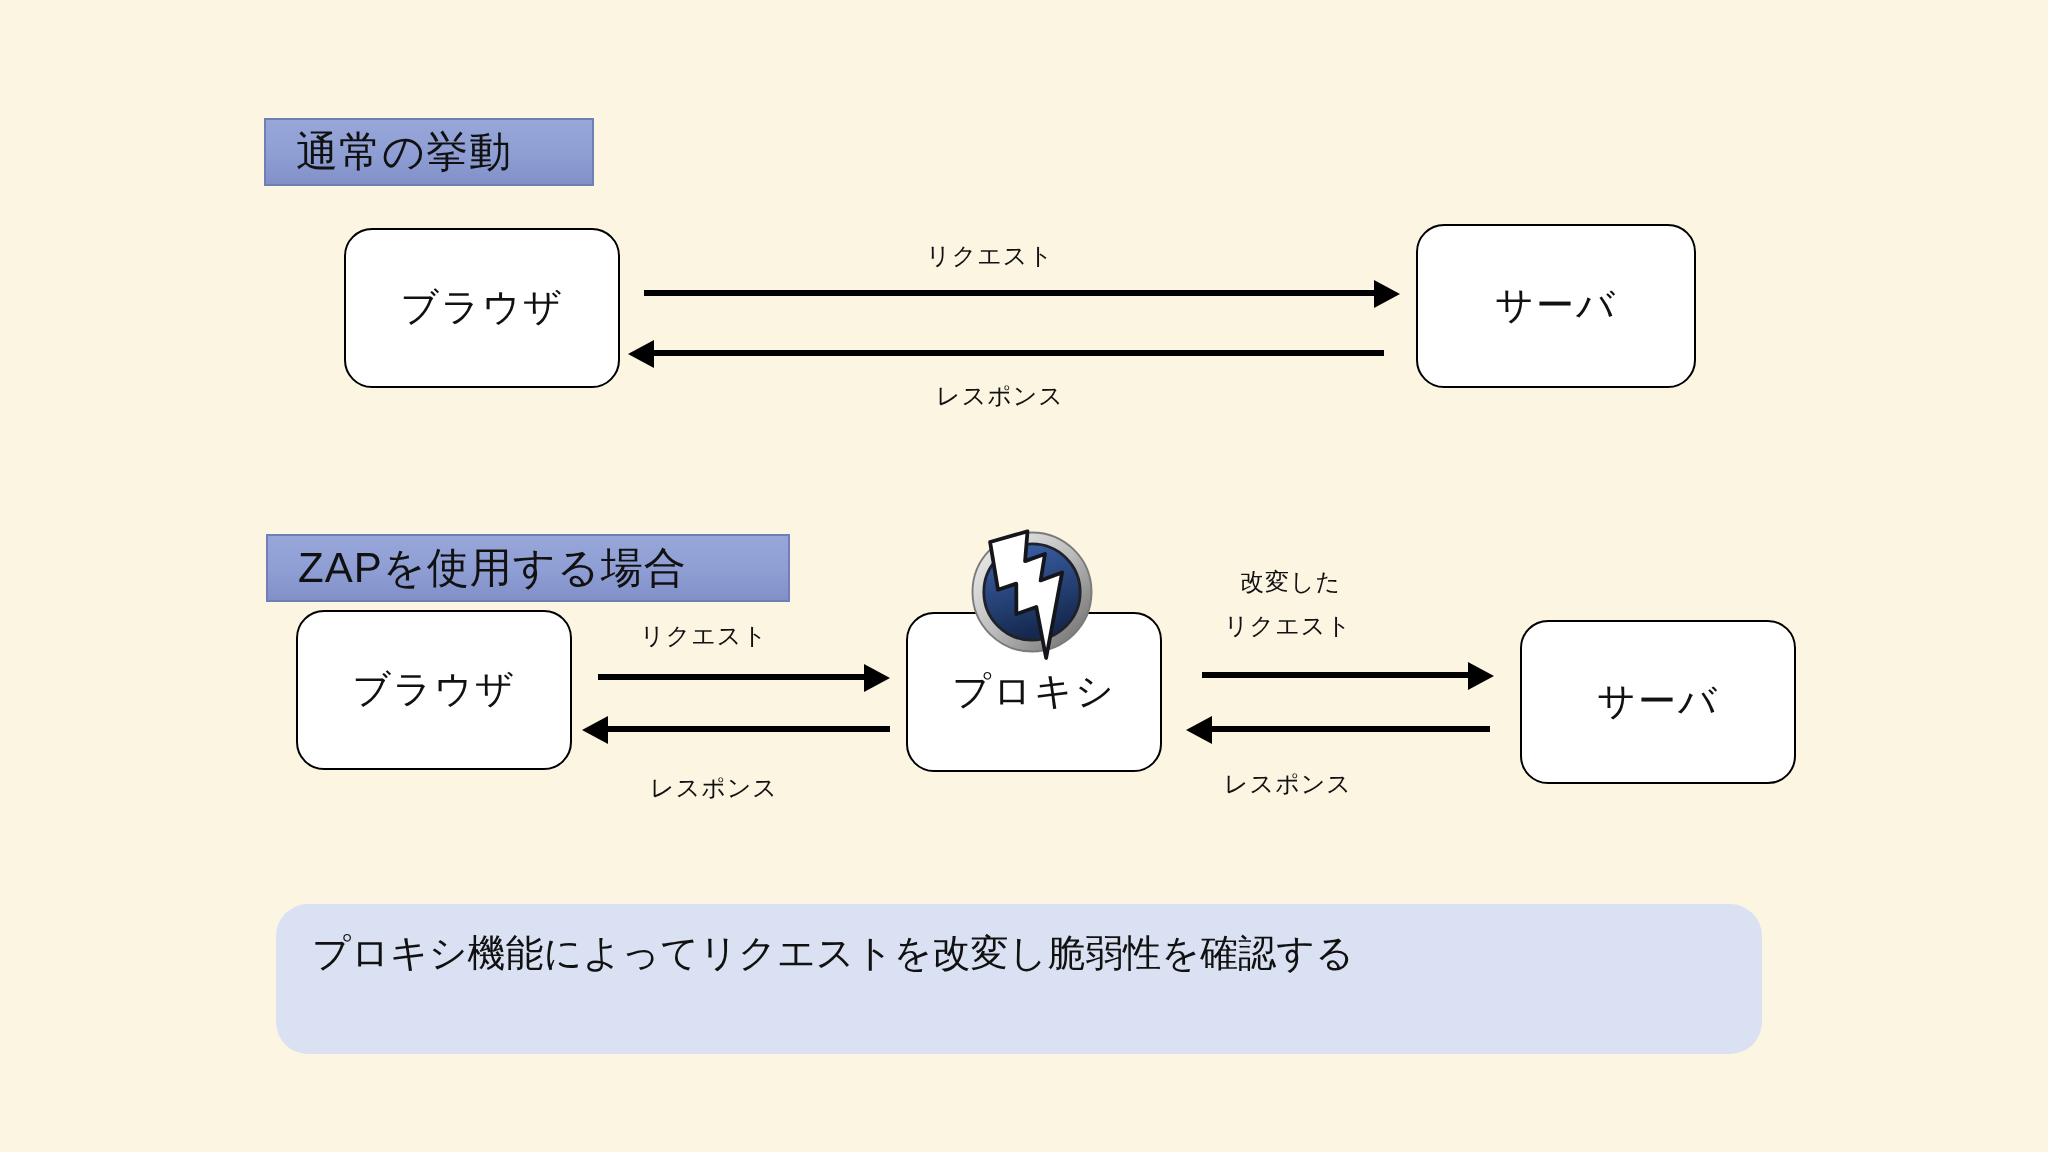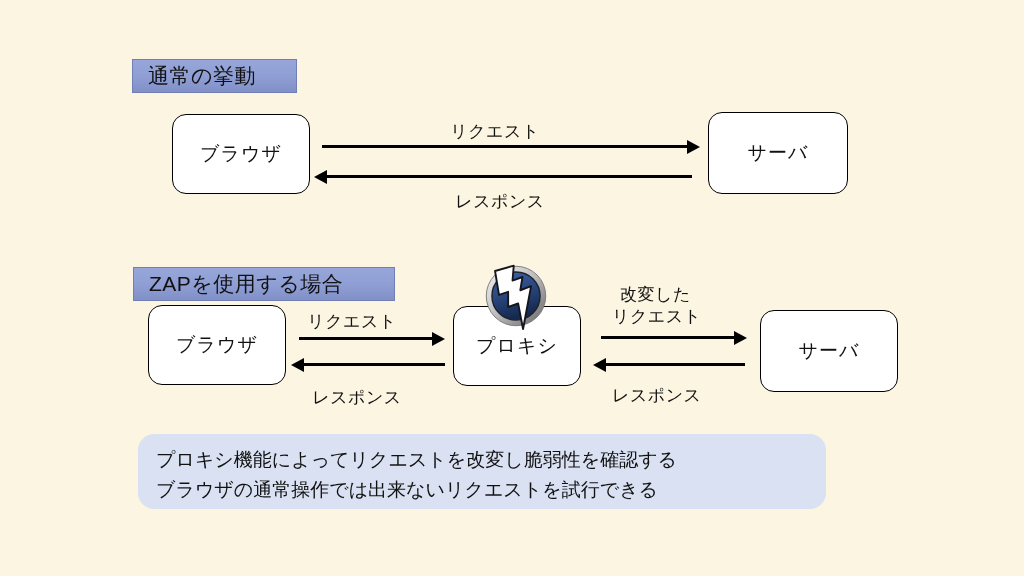--- a/index.html
+++ b/index.html
@@ -31,7 +31,7 @@
     content:'';position:absolute;left:-12px;top:-5.5px;width:0;height:0;
     border-right:13px solid #000;border-top:7px solid transparent;border-bottom:7px solid transparent;
   }
-  .flow-label{position:absolute;font-size:17px;letter-spacing:0.5px;}
+  .flow-label{position:absolute;font-size:12px;letter-spacing:0.5px;}
   .center{text-align:center;}
   .note{
     position:absolute;box-sizing:border-box;

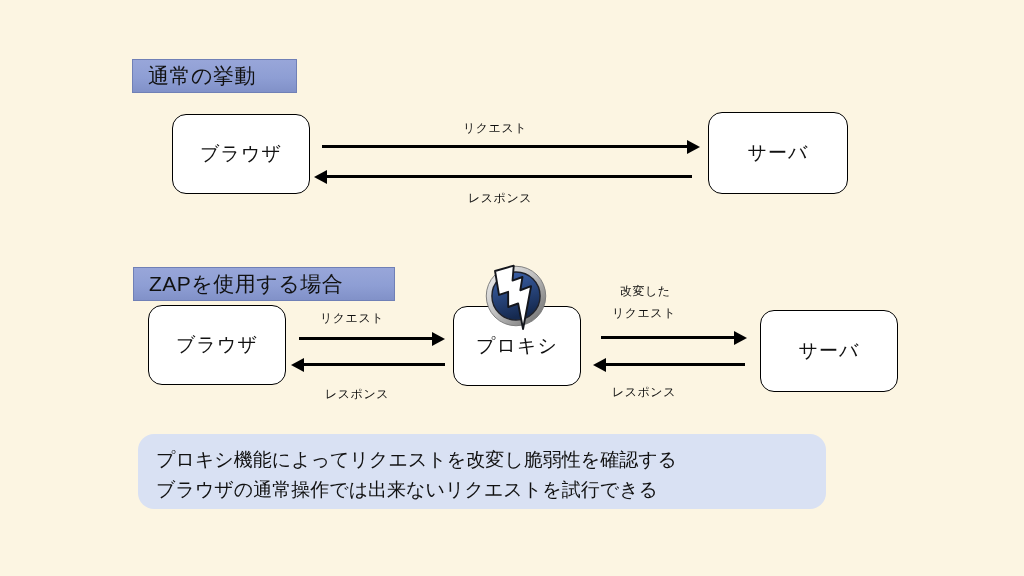--- a/index.html
+++ b/index.html
@@ -97,7 +97,7 @@
     </svg>
   </div>
 
-  <div class="note" style="left:138px;top:434px;width:688px;height:75px;">
+  <div class="note" style="left:138px;top:452px;width:743px;height:75px;">
     <div>プロキシ機能によってリクエストを改変し脆弱性を確認する</div>
     <div>ブラウザの通常操作では出来ないリクエストを試行できる</div>
   </div>

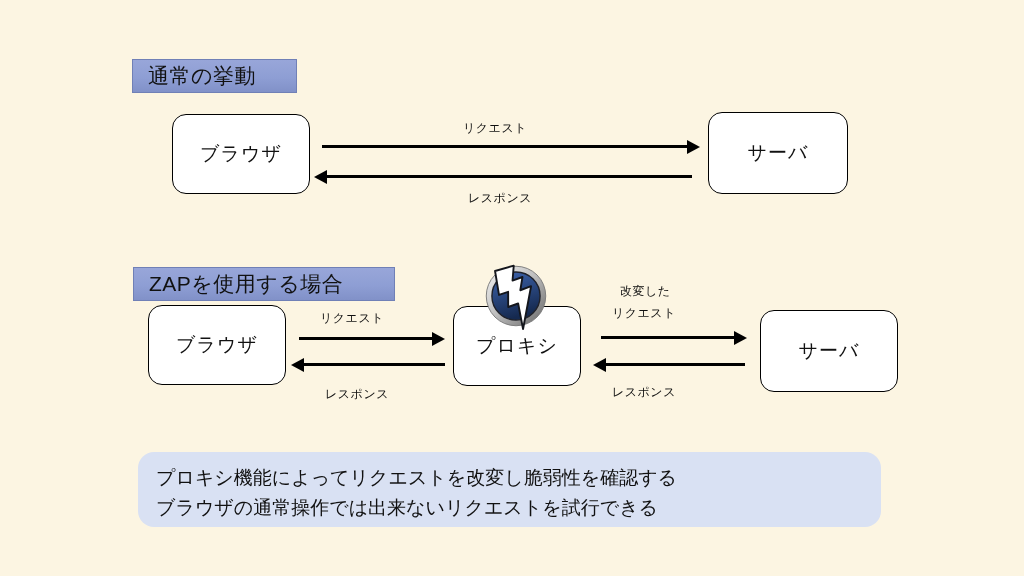--- a/index.html
+++ b/index.html
@@ -99,7 +99,6 @@
 
   <div class="note" style="left:138px;top:452px;width:743px;height:75px;">
     <div>プロキシ機能によってリクエストを改変し脆弱性を確認する</div>
-    <div>ブラウザの通常操作では出来ないリクエストを試行できる</div>
   </div>
 
 </div>

